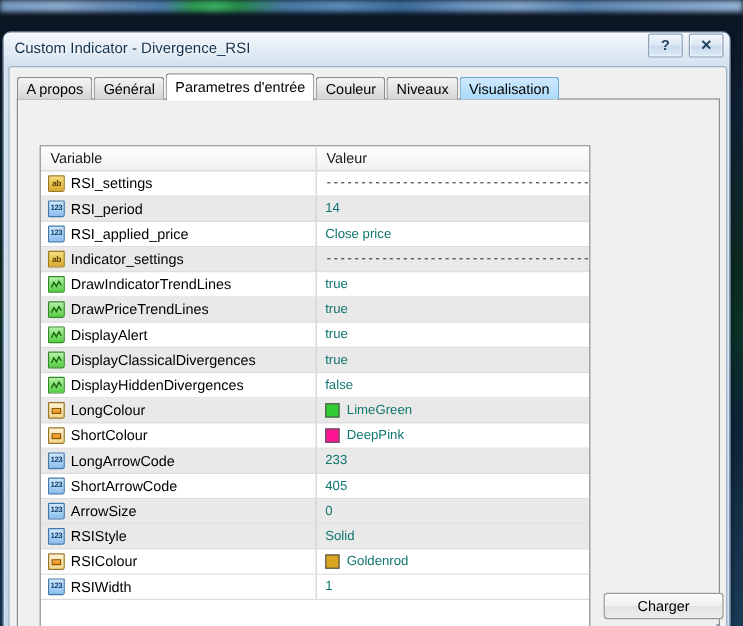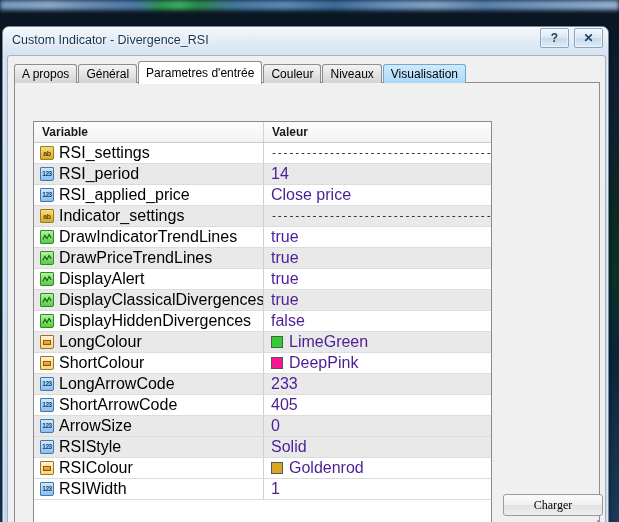--- a/index.html
+++ b/index.html
@@ -172,7 +172,6 @@
     height: 20px;
     background: linear-gradient(180deg, #fdfdfd 0%, #f2f2f2 100%);
     border-bottom: 1px solid #c9c9c9;
-    font-weight: bold;
   }
   .hcell {
     font-size: 12px;

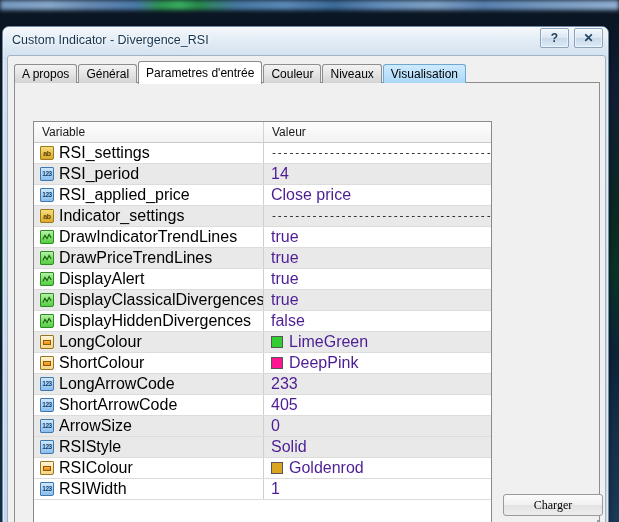--- a/index.html
+++ b/index.html
@@ -209,7 +209,7 @@
     overflow: hidden;
   }
   .varname {
-    font-size: 16px;
+    font-size: 12px;
     color: #000;
     white-space: nowrap;
     margin-left: 5px;

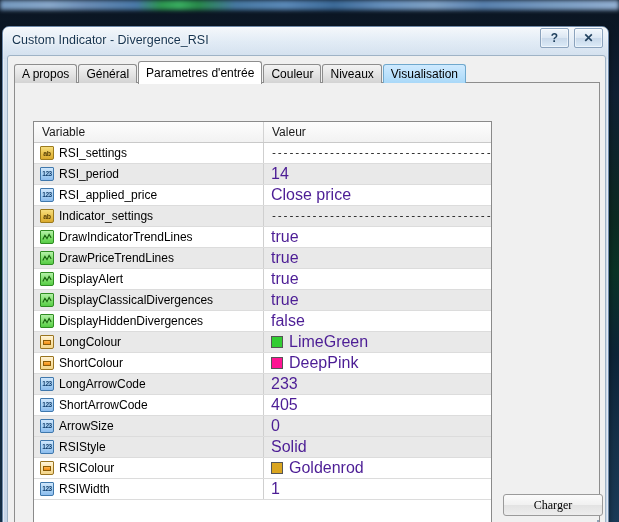--- a/index.html
+++ b/index.html
@@ -215,8 +215,8 @@
     margin-left: 5px;
   }
   .valtext {
-    font-size: 16px;
-    color: #4c1d95;
+    font-size: 11px;
+    color: #0f766e;
     white-space: nowrap;
   }
   .valtext.dashes {

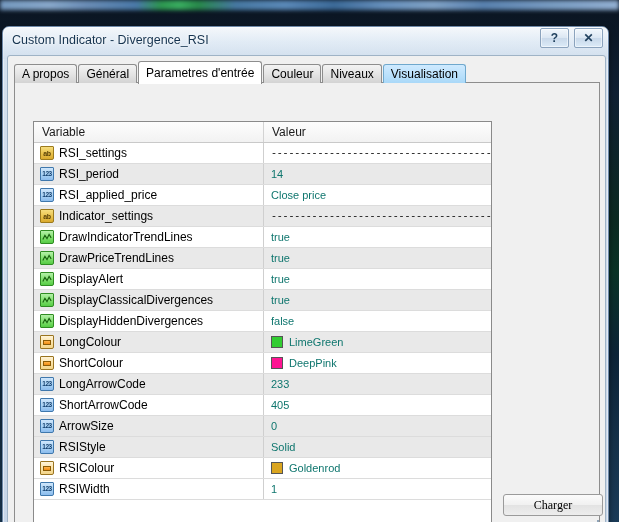--- a/index.html
+++ b/index.html
@@ -296,7 +296,7 @@
     align-items: center;
     justify-content: center;
     box-sizing: border-box;
-    font-family: Liberation Serif, serif;
+    font-family: Liberation Sans, sans-serif;
     white-space: nowrap;
   }
   #btn-charger {

